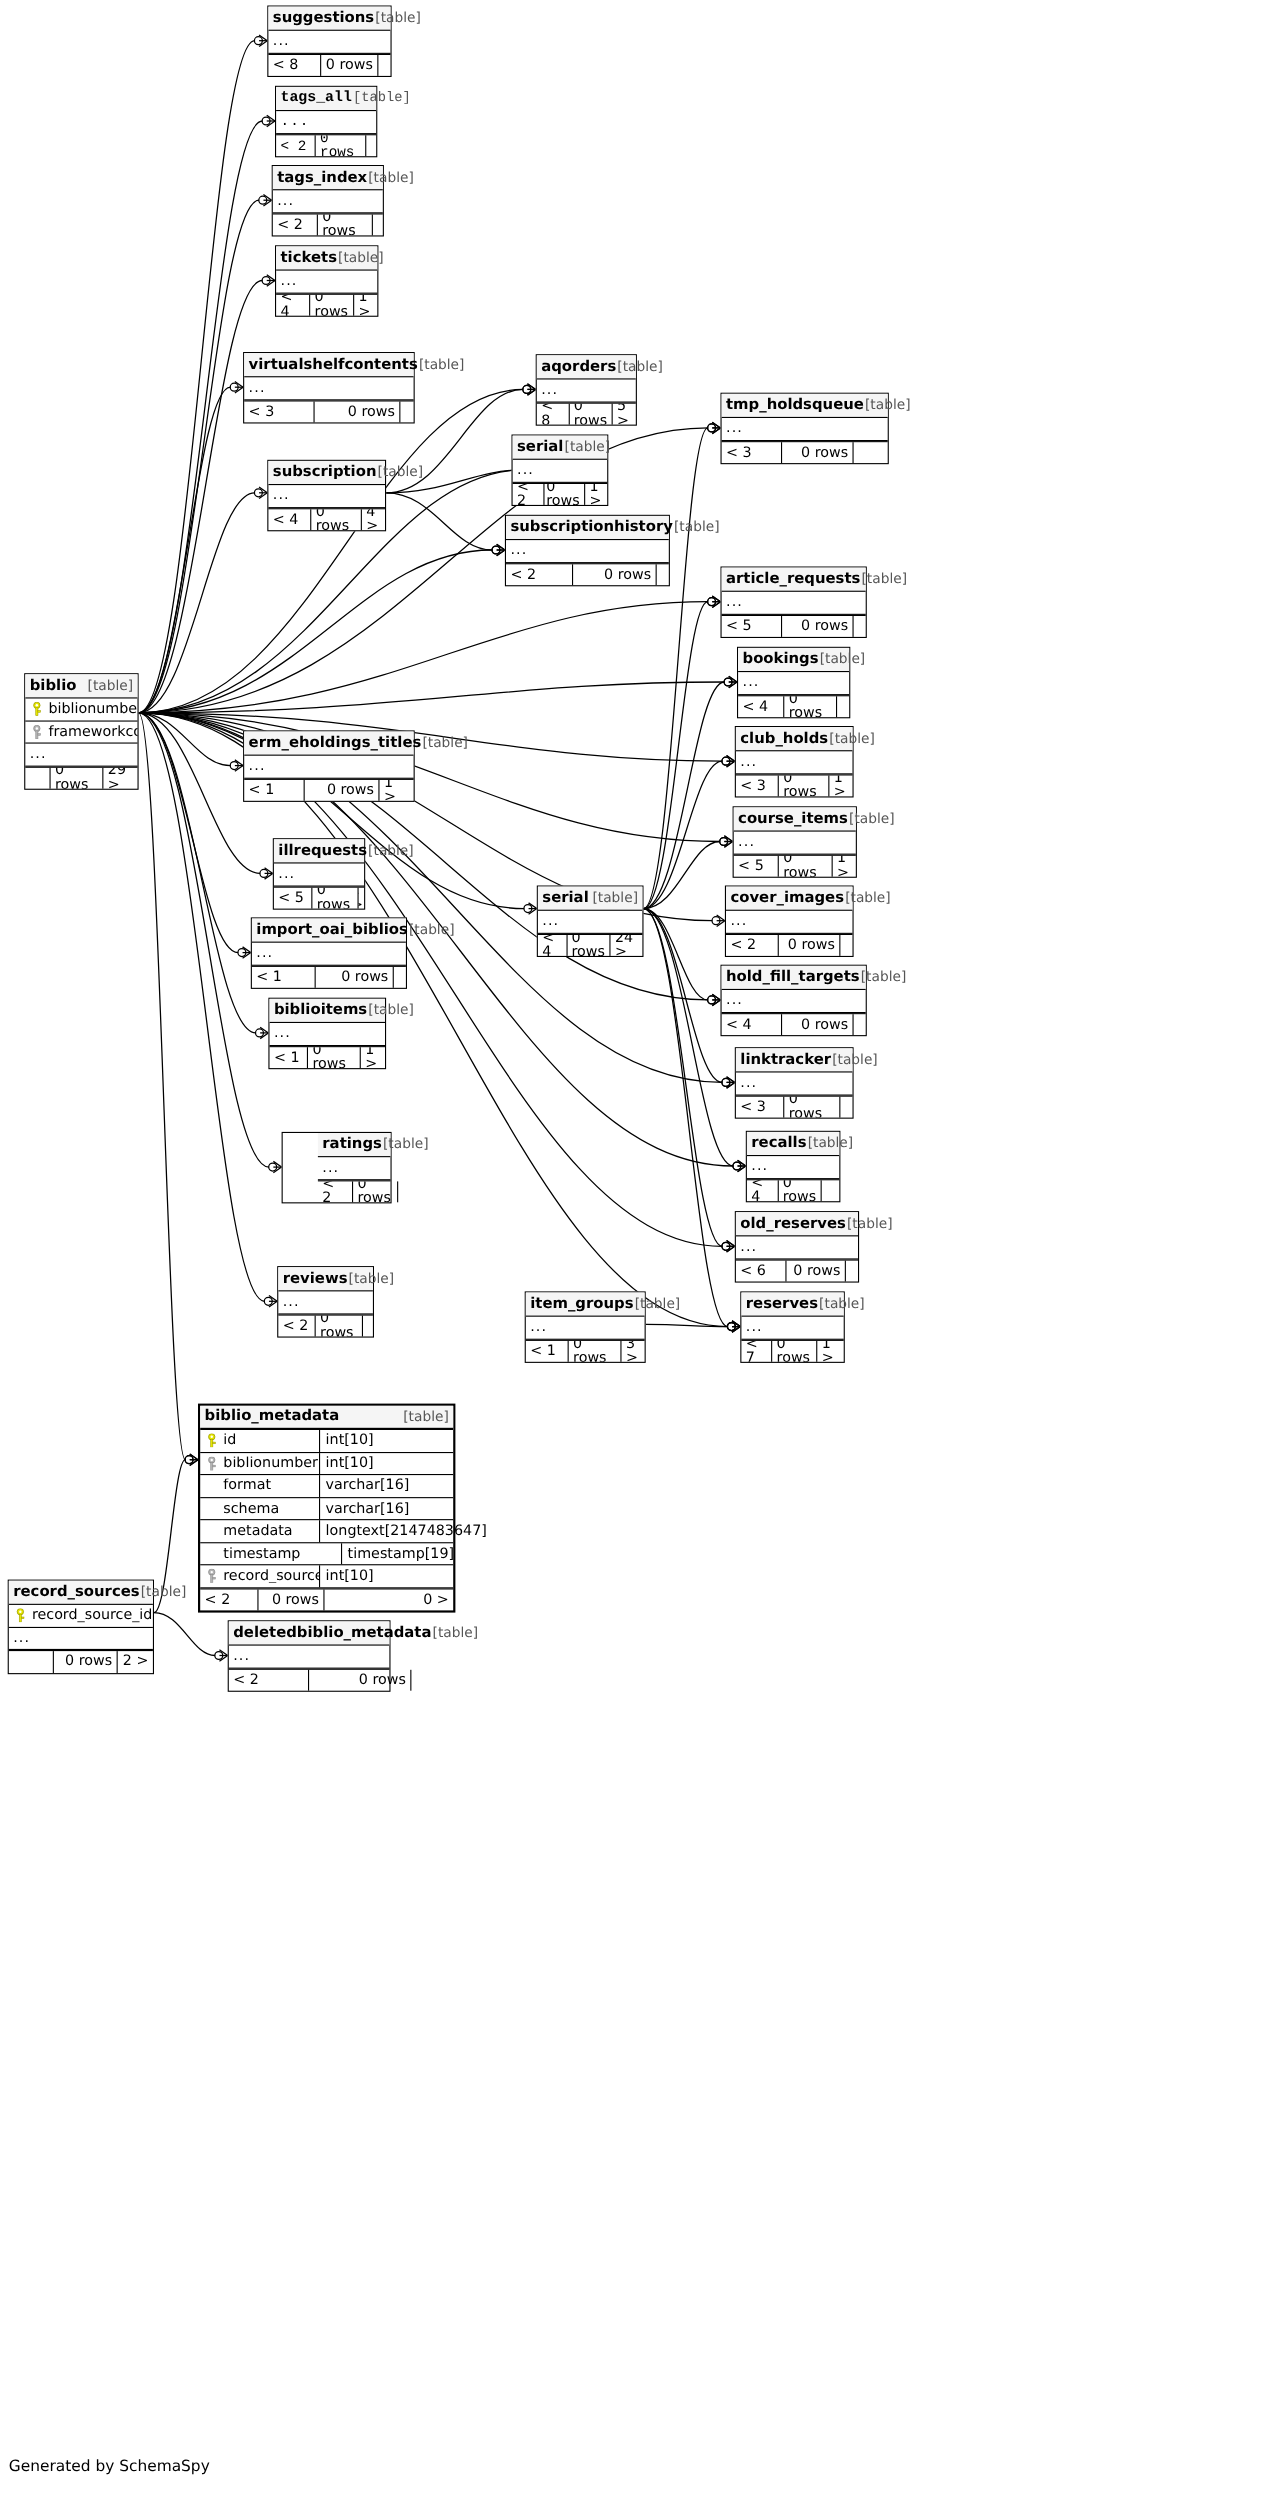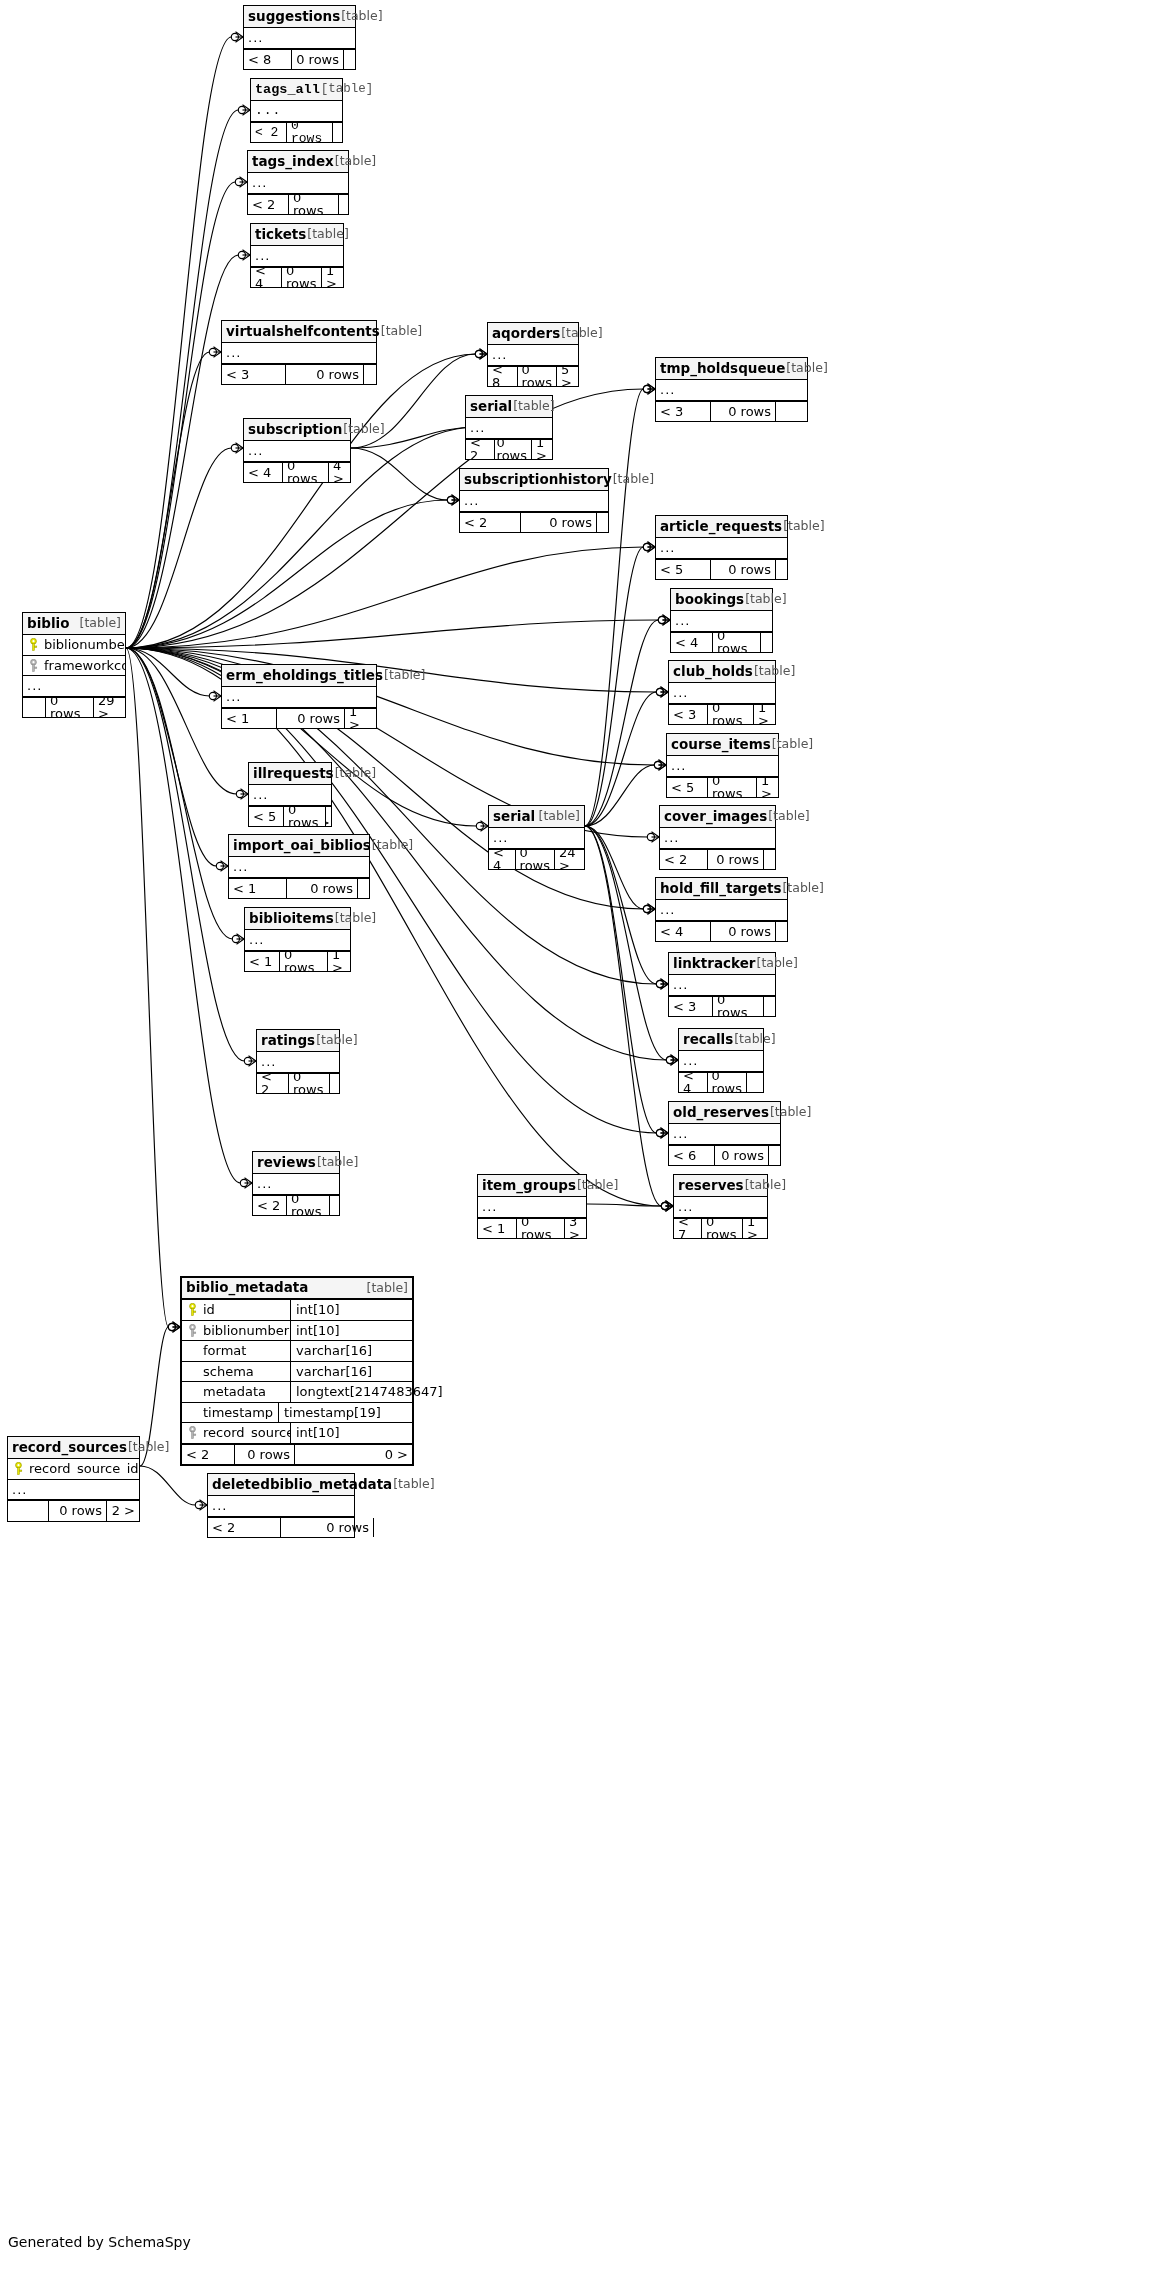--- a/index.html
+++ b/index.html
@@ -797,7 +797,7 @@
           <div class="foot-cell foot-right" style="flex: 1 1 auto;"></div>
         </div>
       </div>
-      <div class="tbl" style="left: 256px; top: 1029px; width: 84px;">
+      <div class="tbl" style="left: 256px; top: 1029px; width: 100px; padding-left: 32px;">
         <div class="tbl-head tight">
           <span class="tbl-name">ratings</span>
           <span class="tbl-kind">[table]</span>

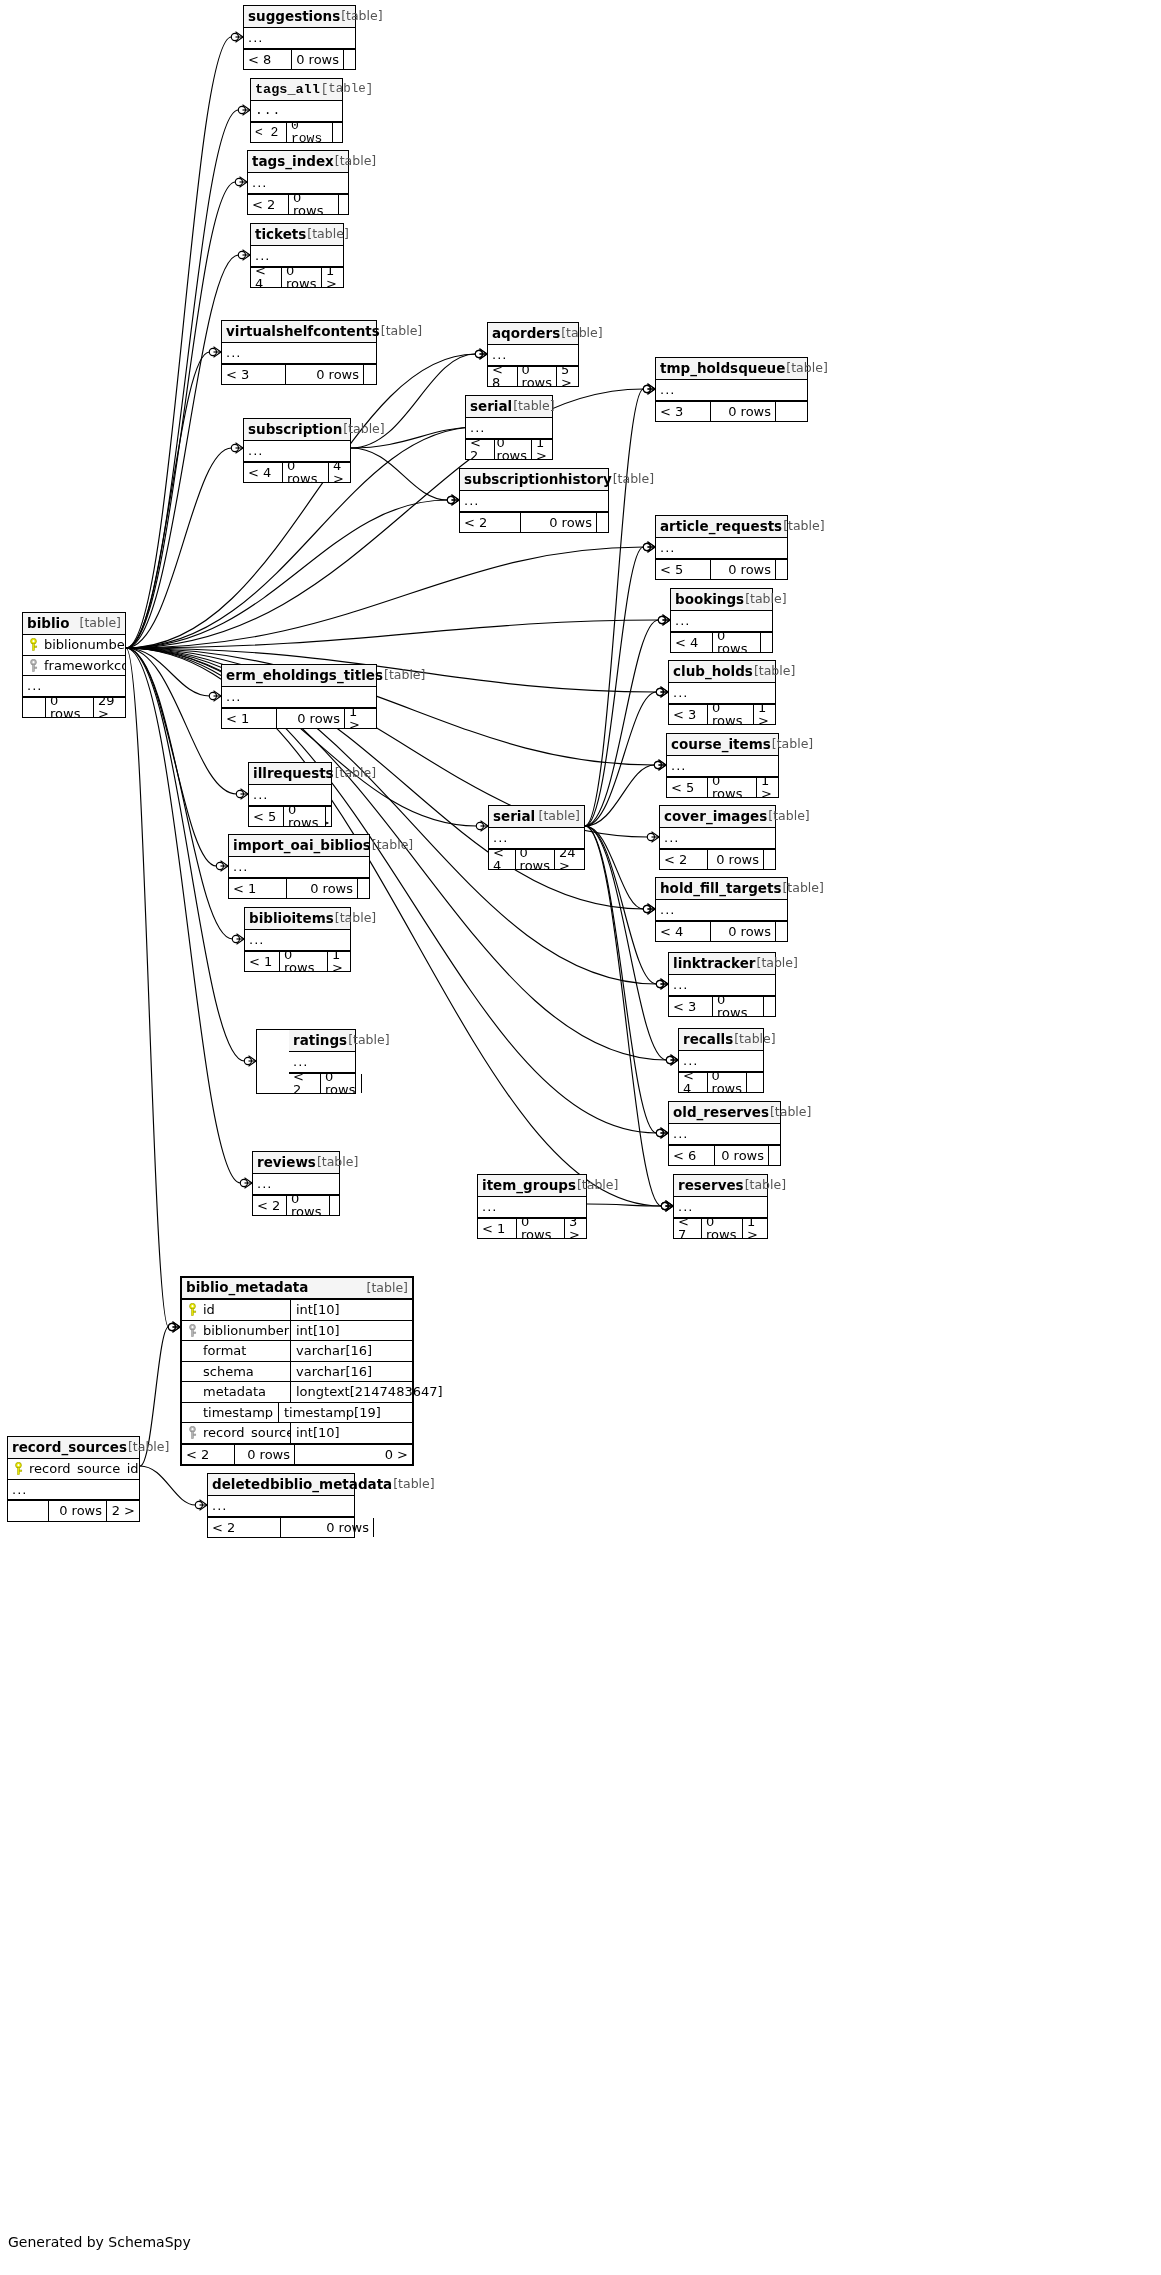--- a/index.html
+++ b/index.html
@@ -928,7 +928,7 @@
             <span class="keyicon"></span>
             <span>timestamp</span>
           </div>
-          <div class="col-type" style="width: 134px;">timestamp[19]</div>
+          <div class="col-type" style="width: 102px;">timestamp[19]</div>
         </div>
         <div class="tbl-row">
           <div class="col-name">

